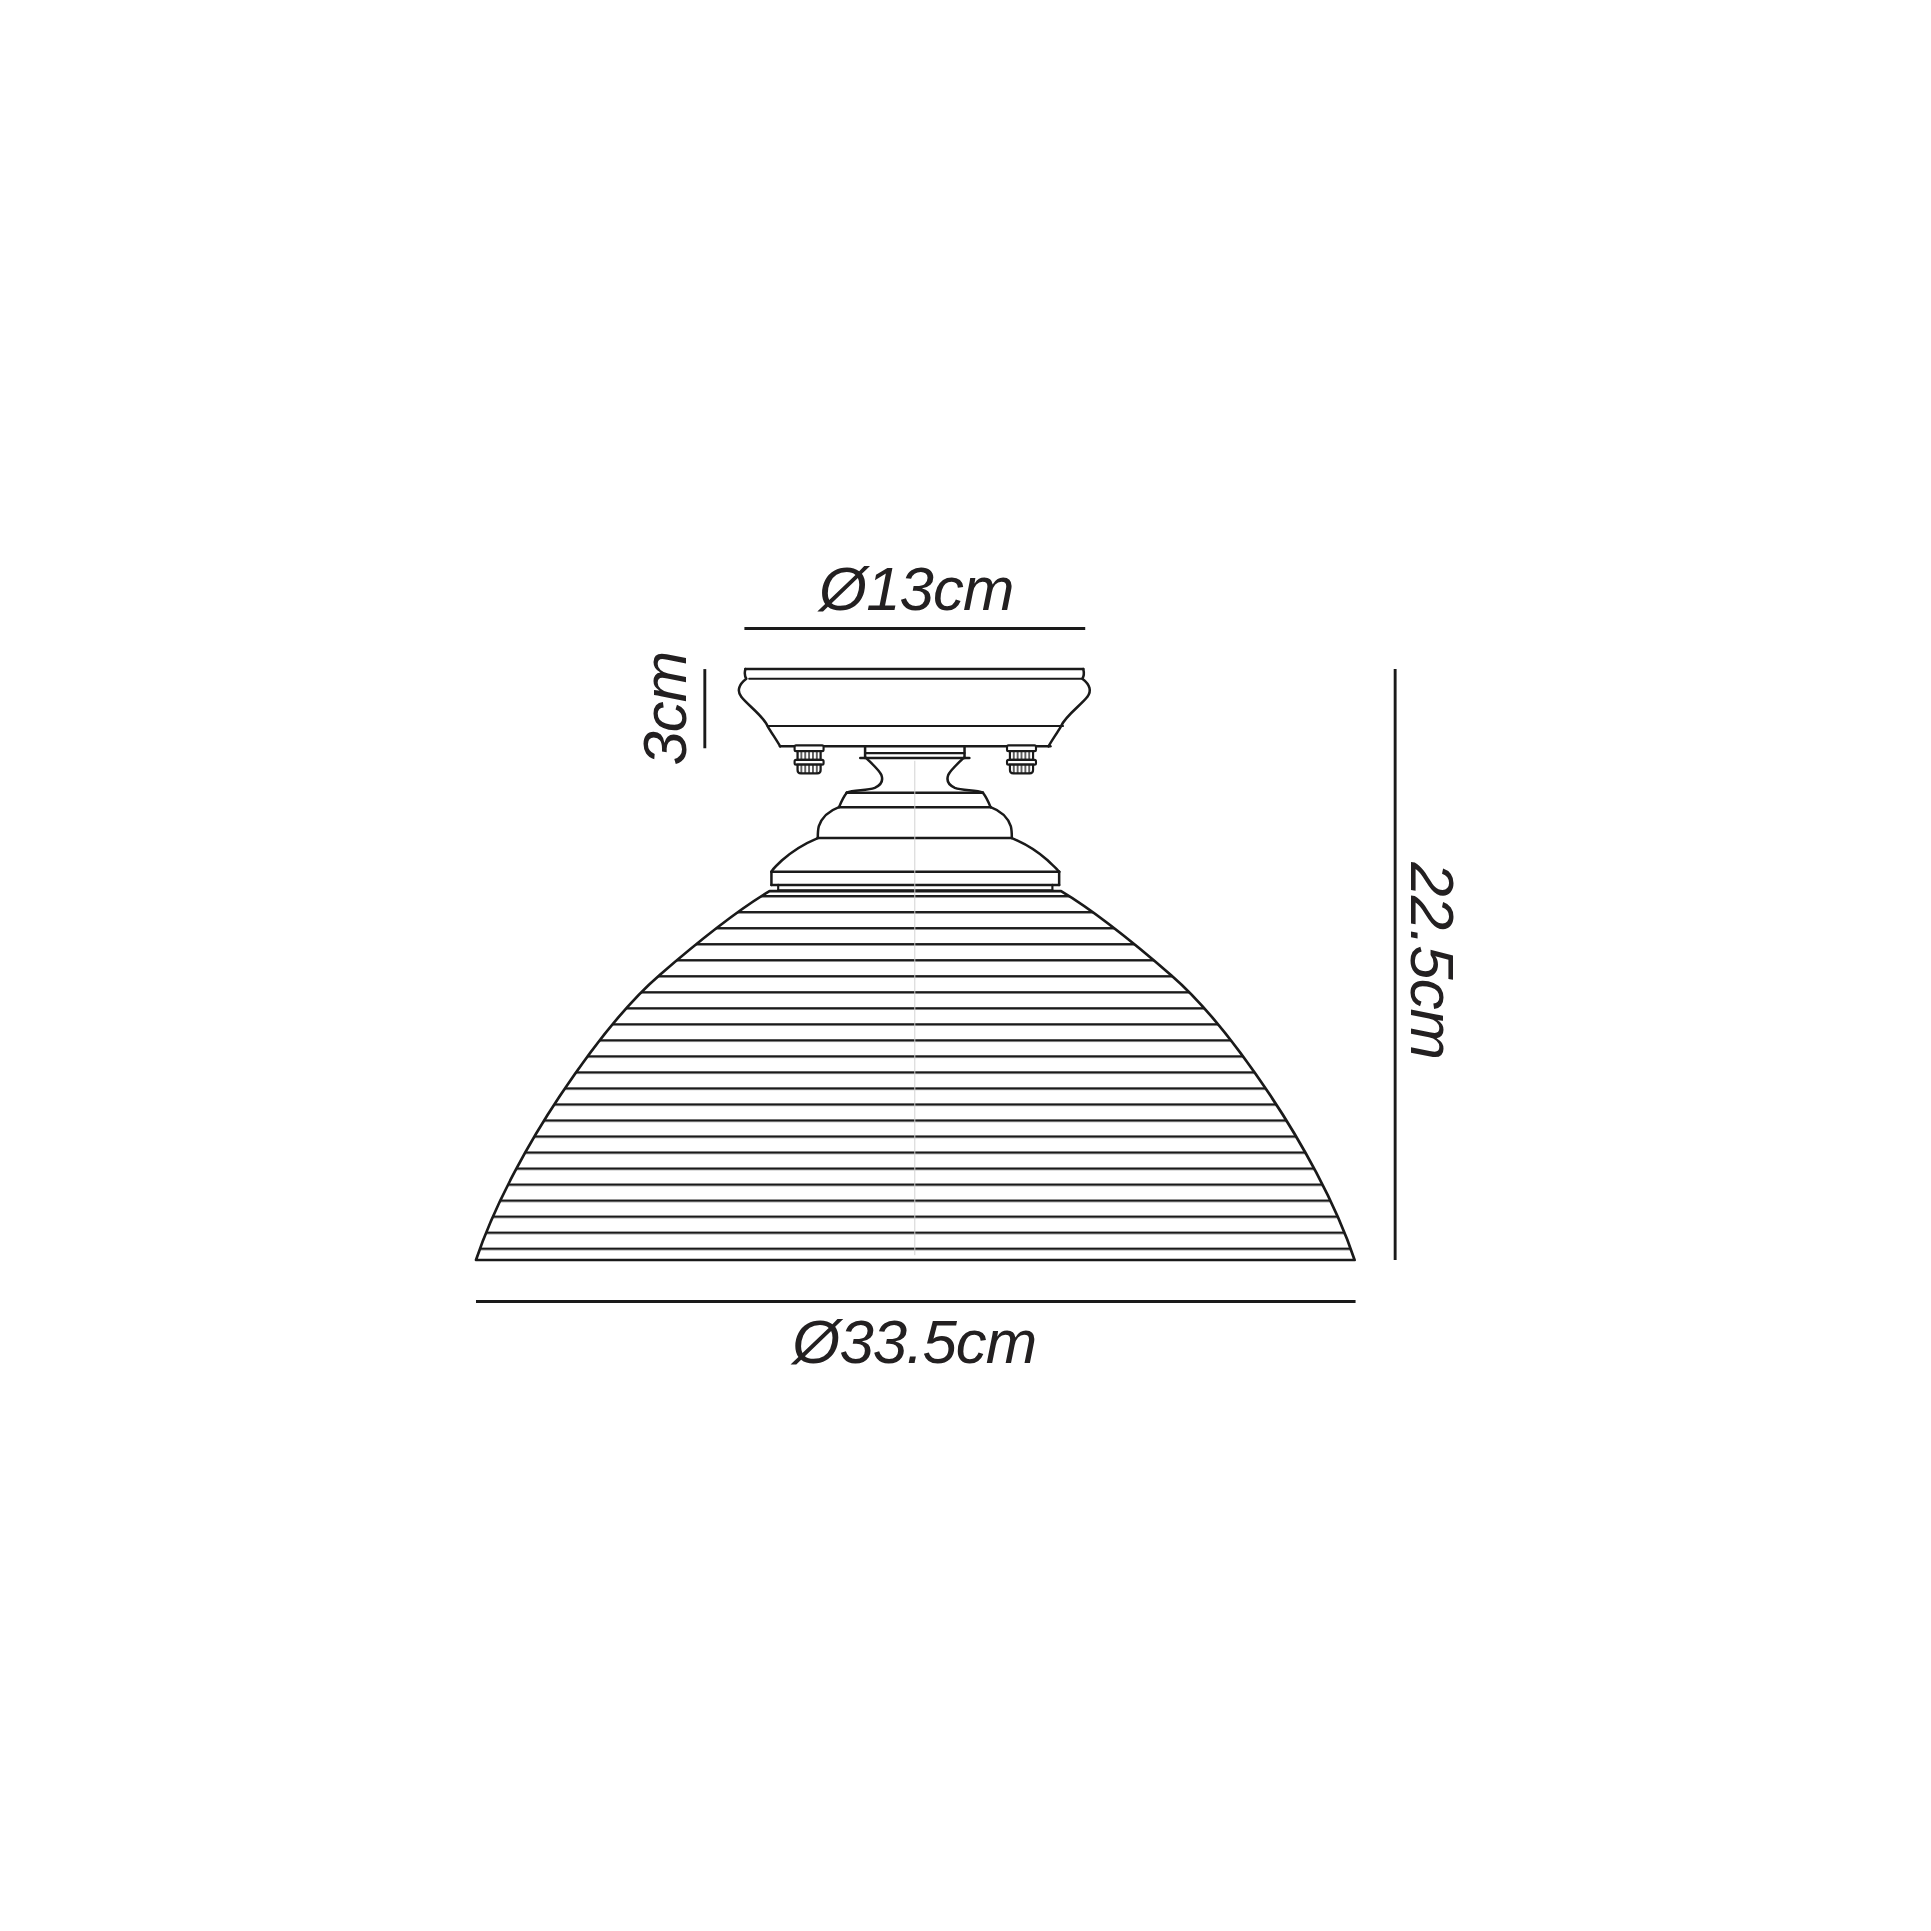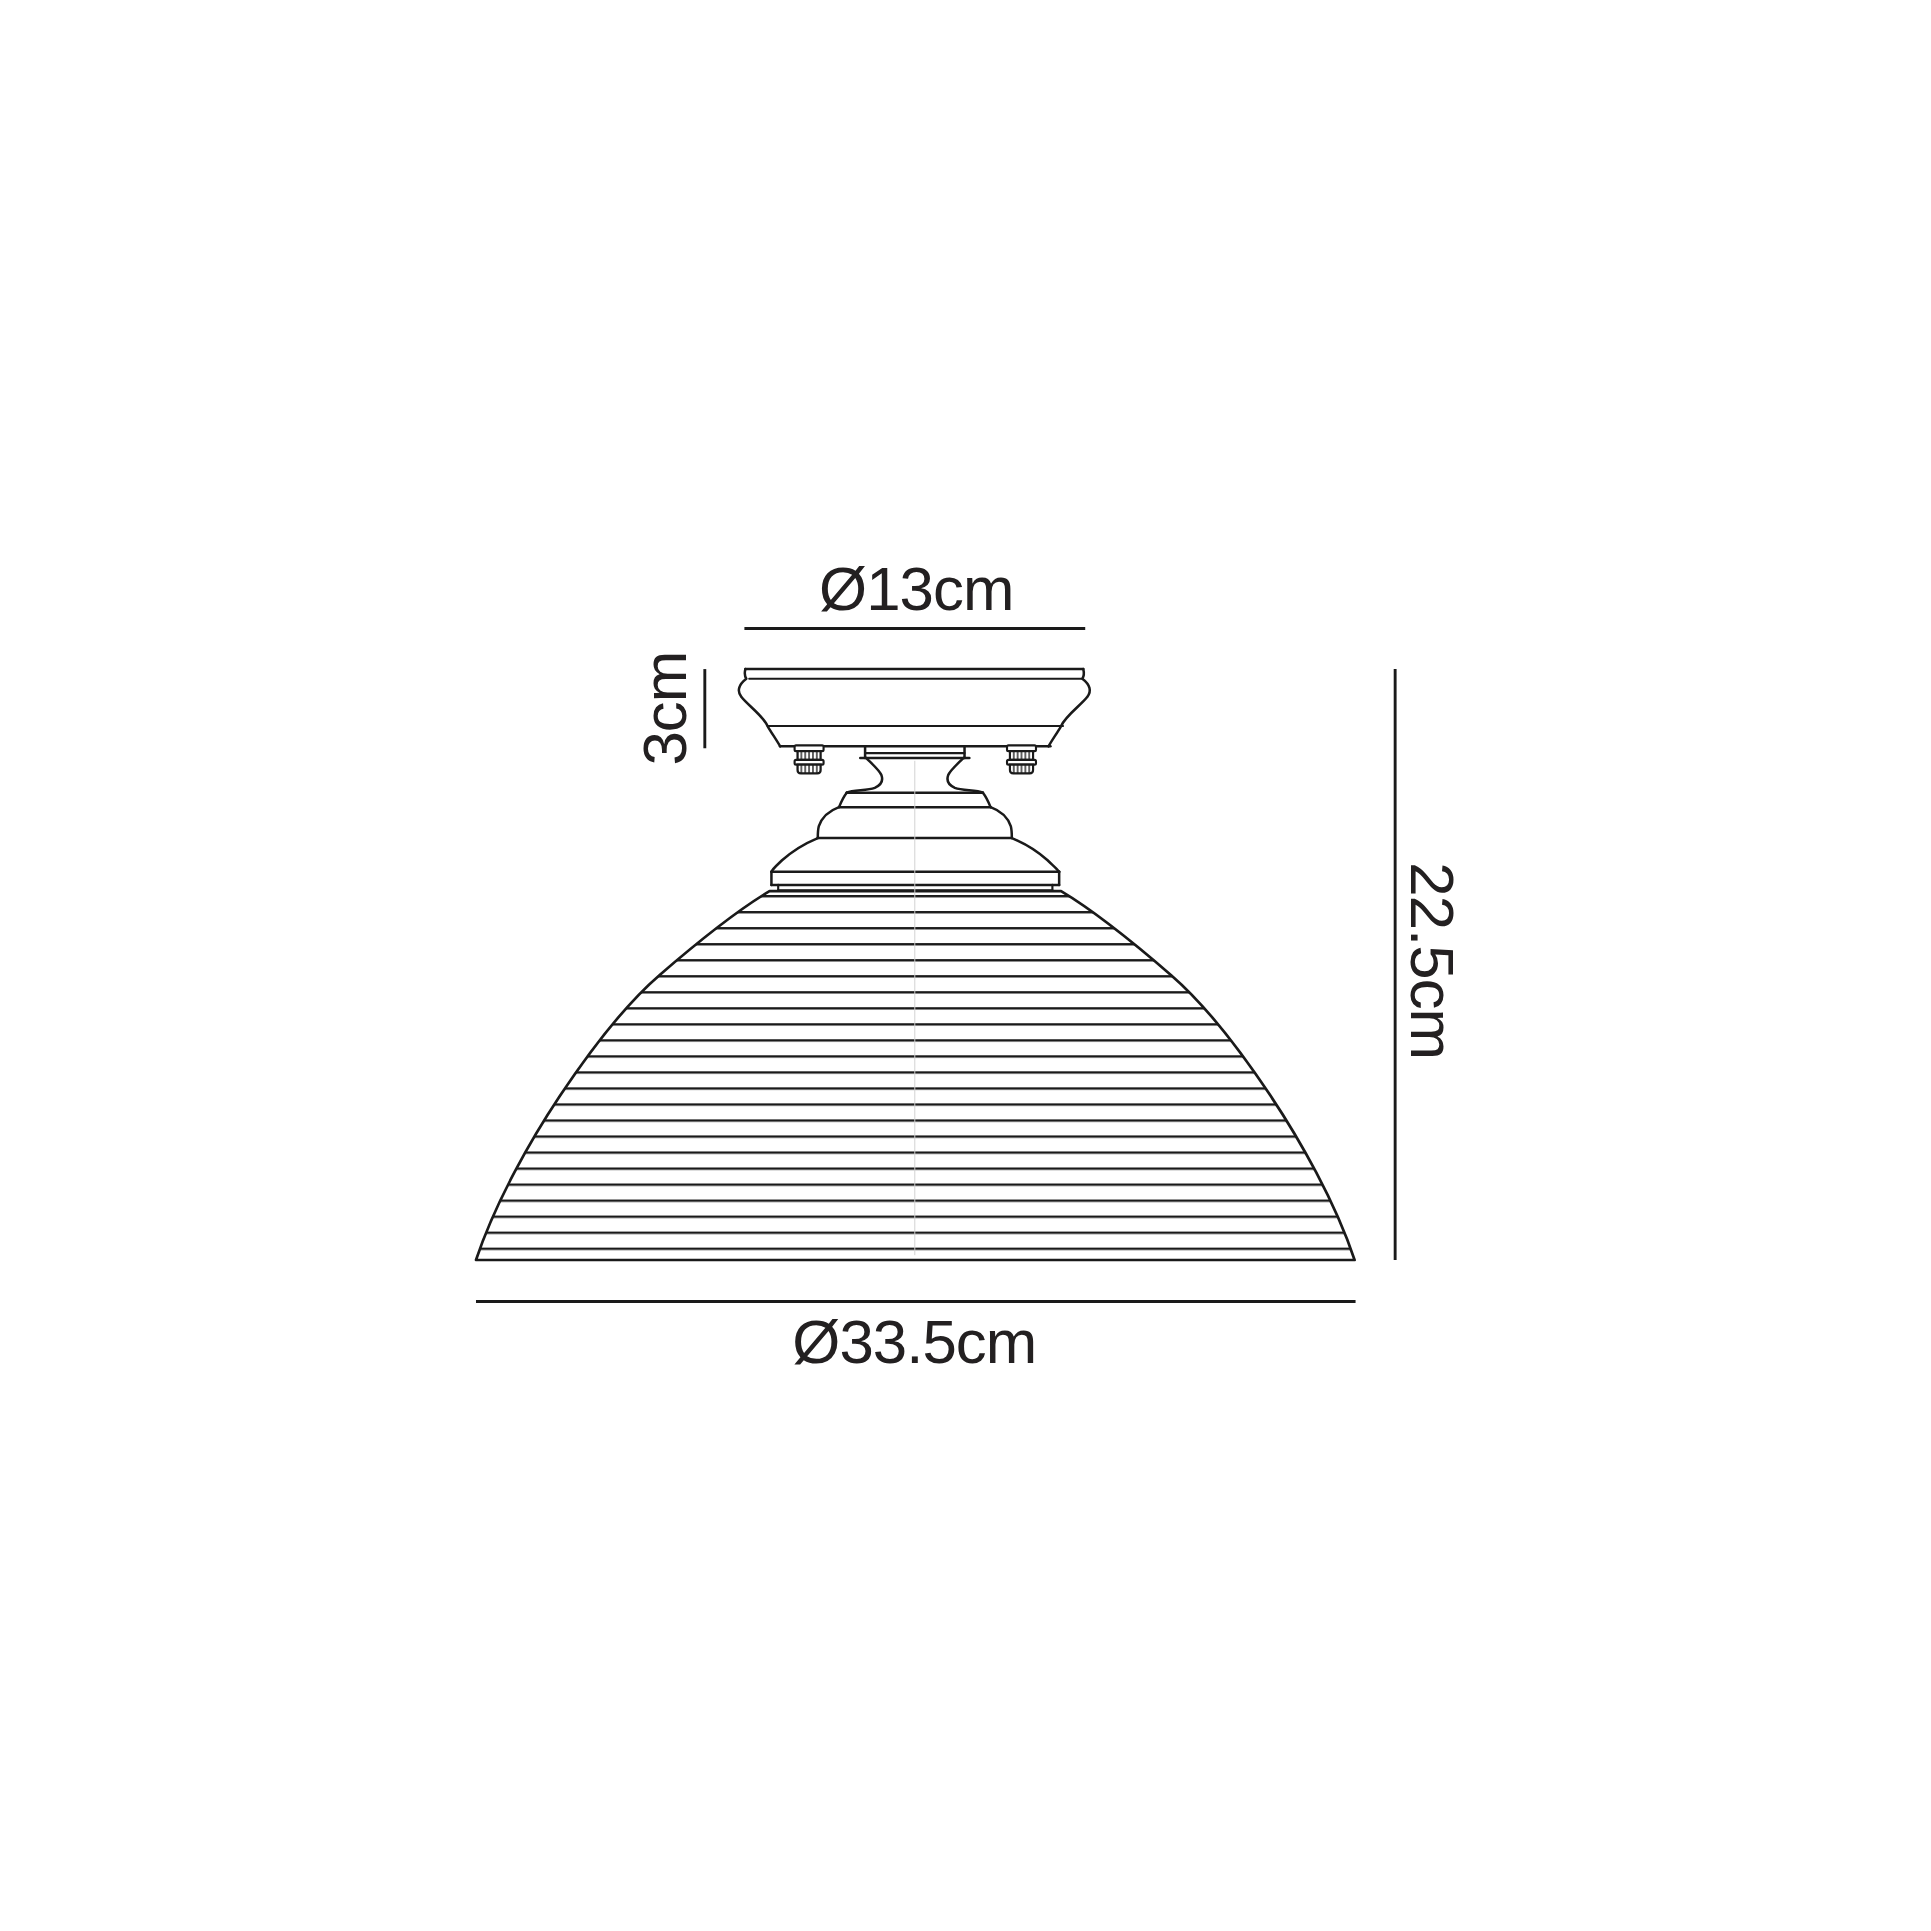--- a/index.html
+++ b/index.html
@@ -17,6 +17,7 @@
     height: 1931px;
     background: #ffffff;
     overflow: hidden;
+    font-style: italic;
   }
   svg { display: block; }
   .outline   { fill: none; stroke: #1a1a1a; stroke-width: 2.6; stroke-linecap: round; stroke-linejoin: round; }

